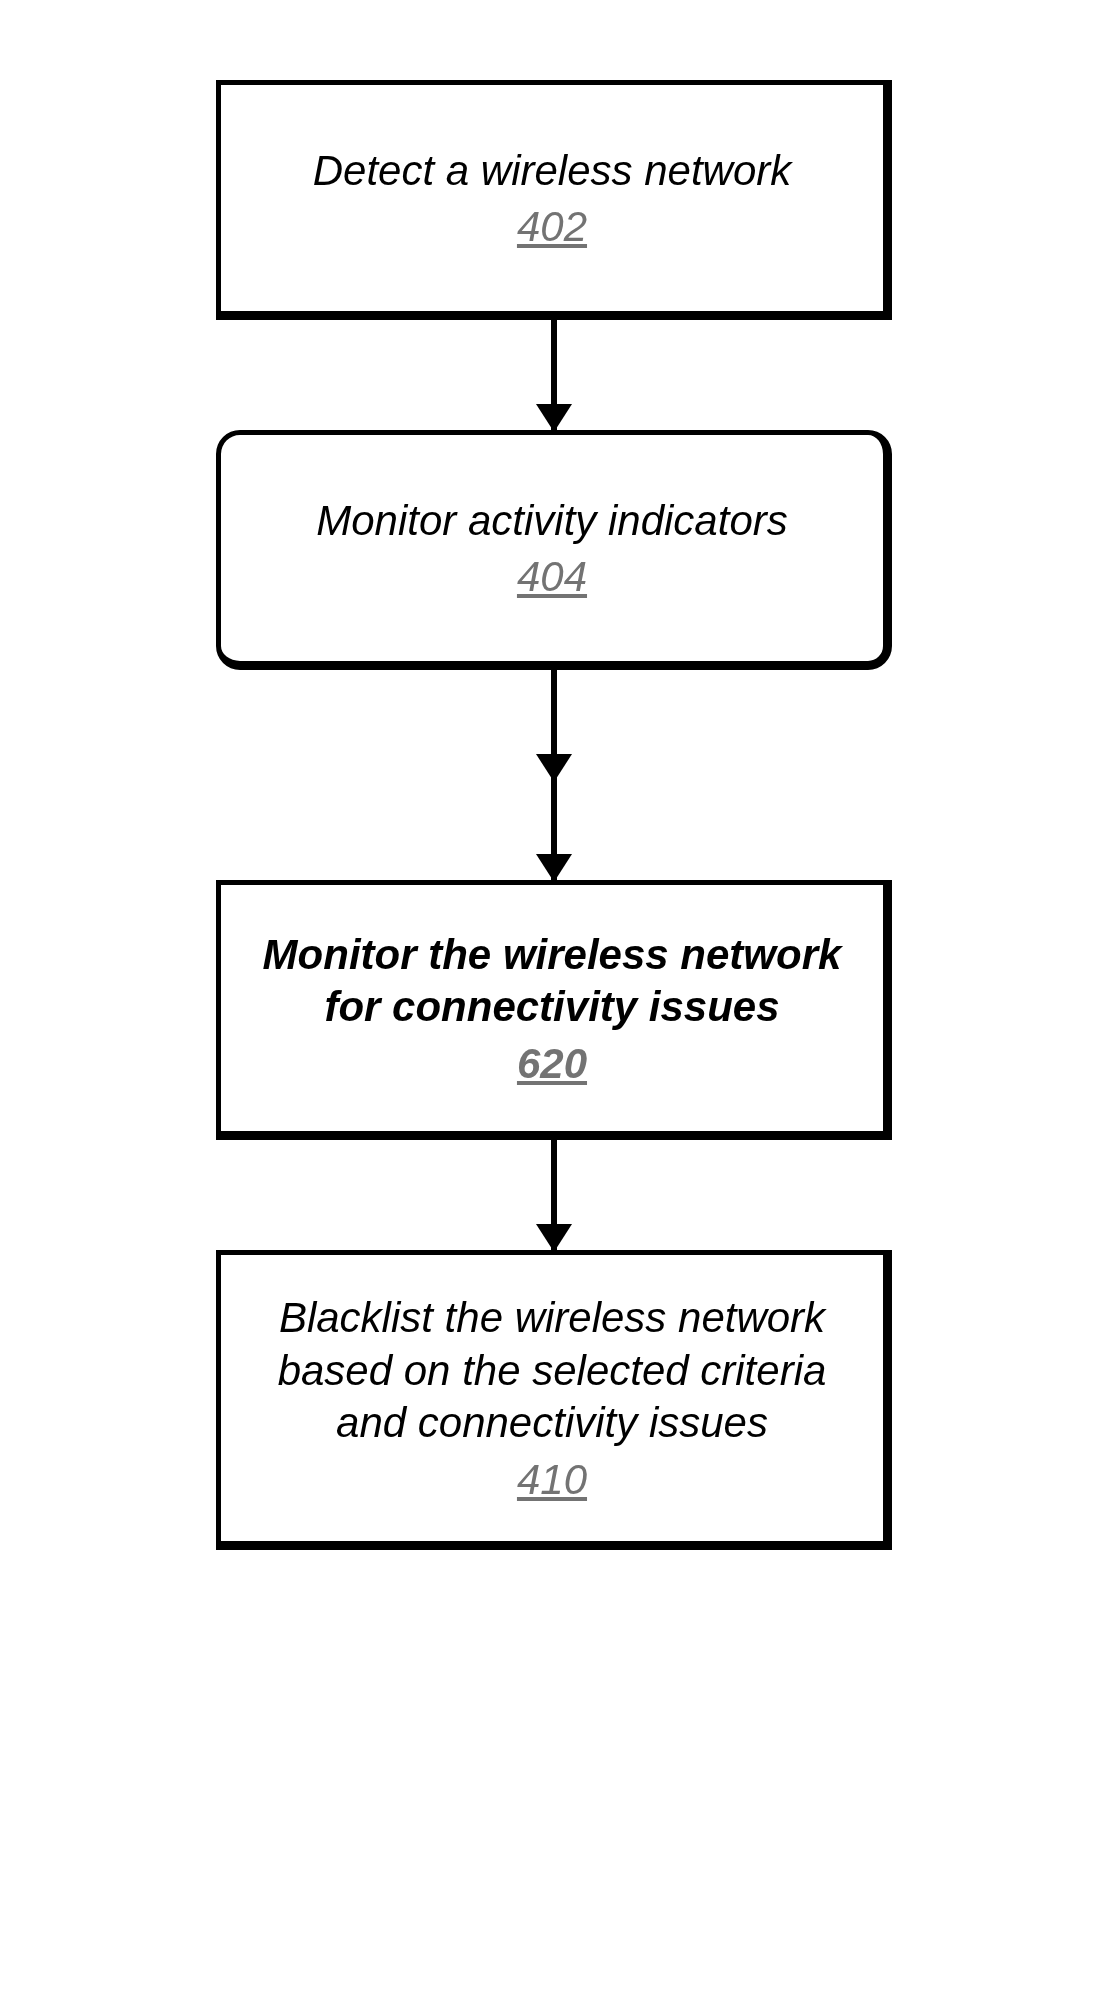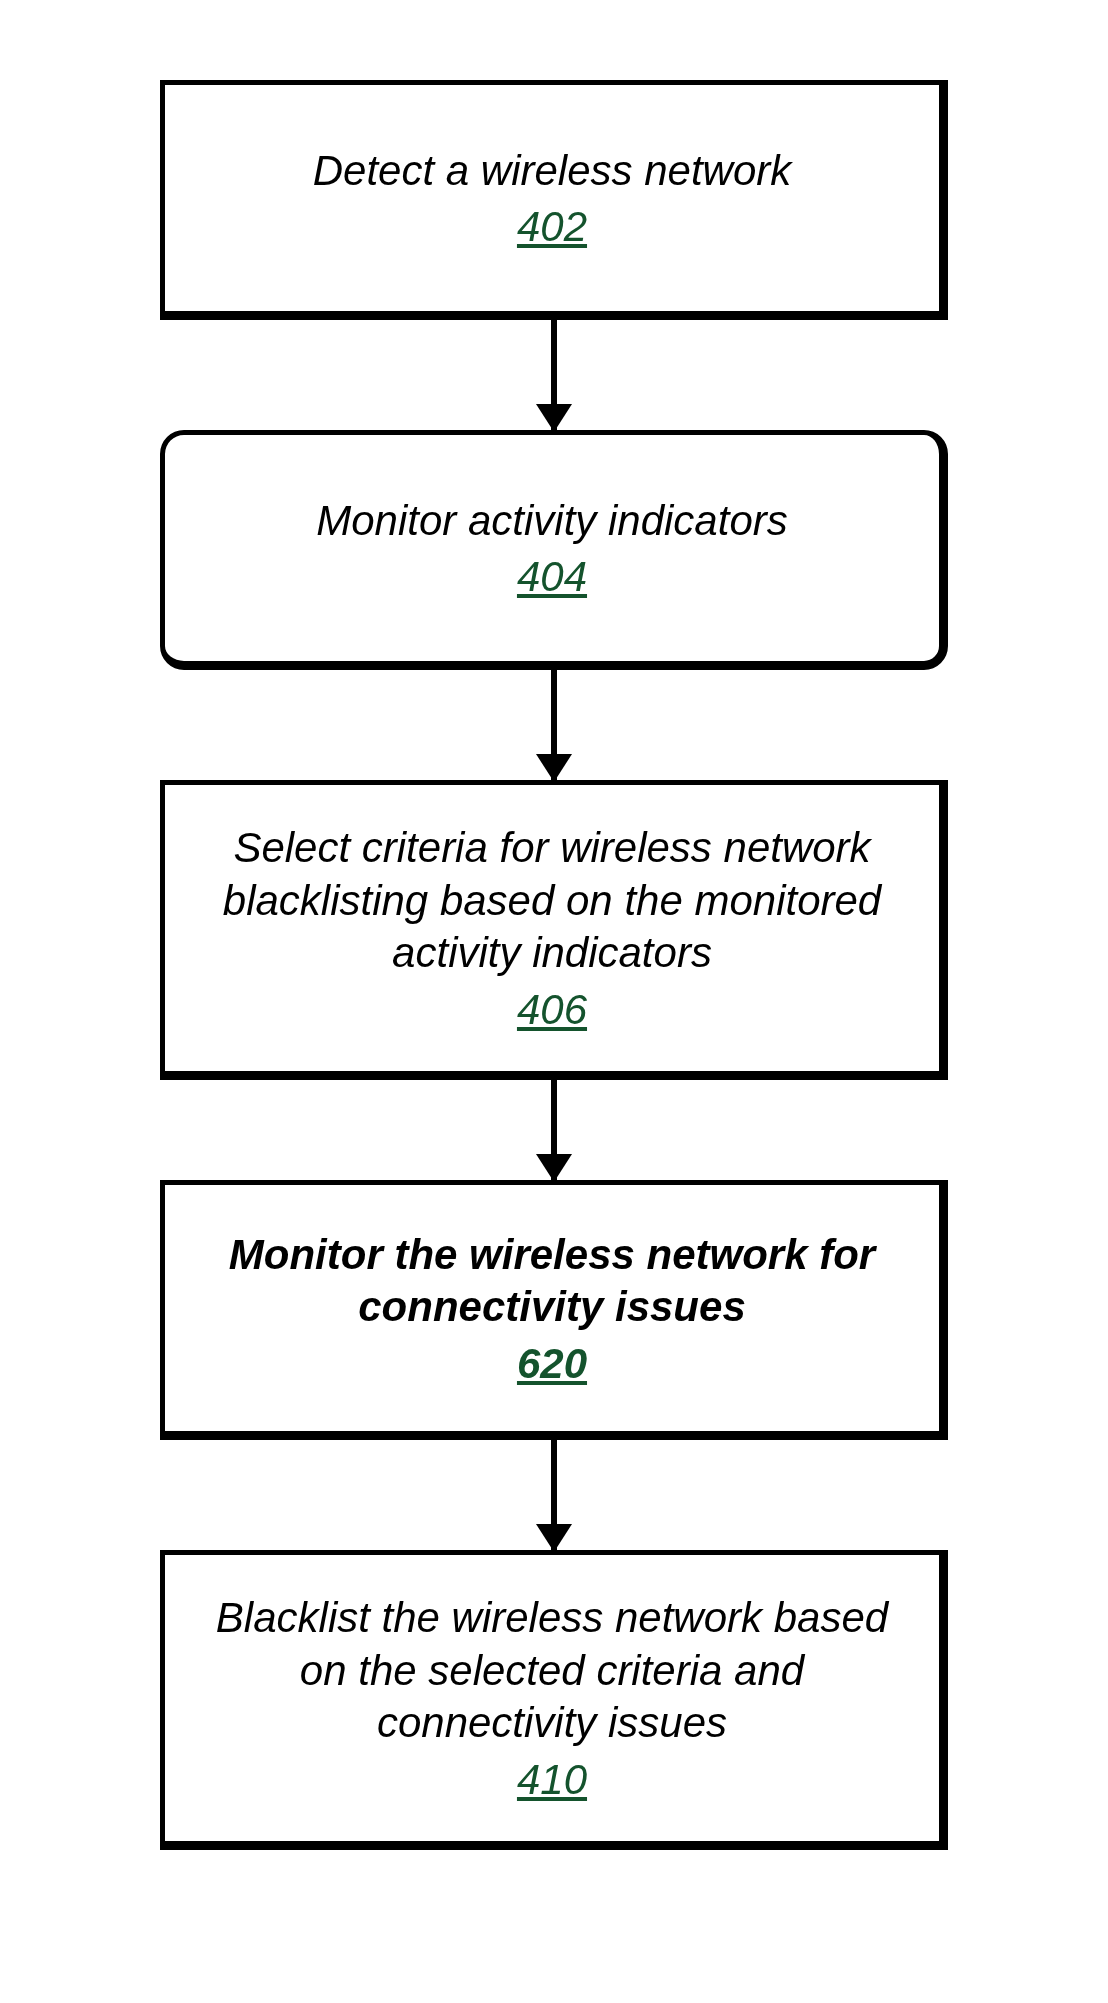--- a/index.html
+++ b/index.html
@@ -17,7 +17,7 @@
     padding-top: 80px;
   }
   .step-box {
-    width: 788px;
+    width: 676px;
     border: 5px solid #000;
     border-right-width: 9px;
     border-bottom-width: 9px;

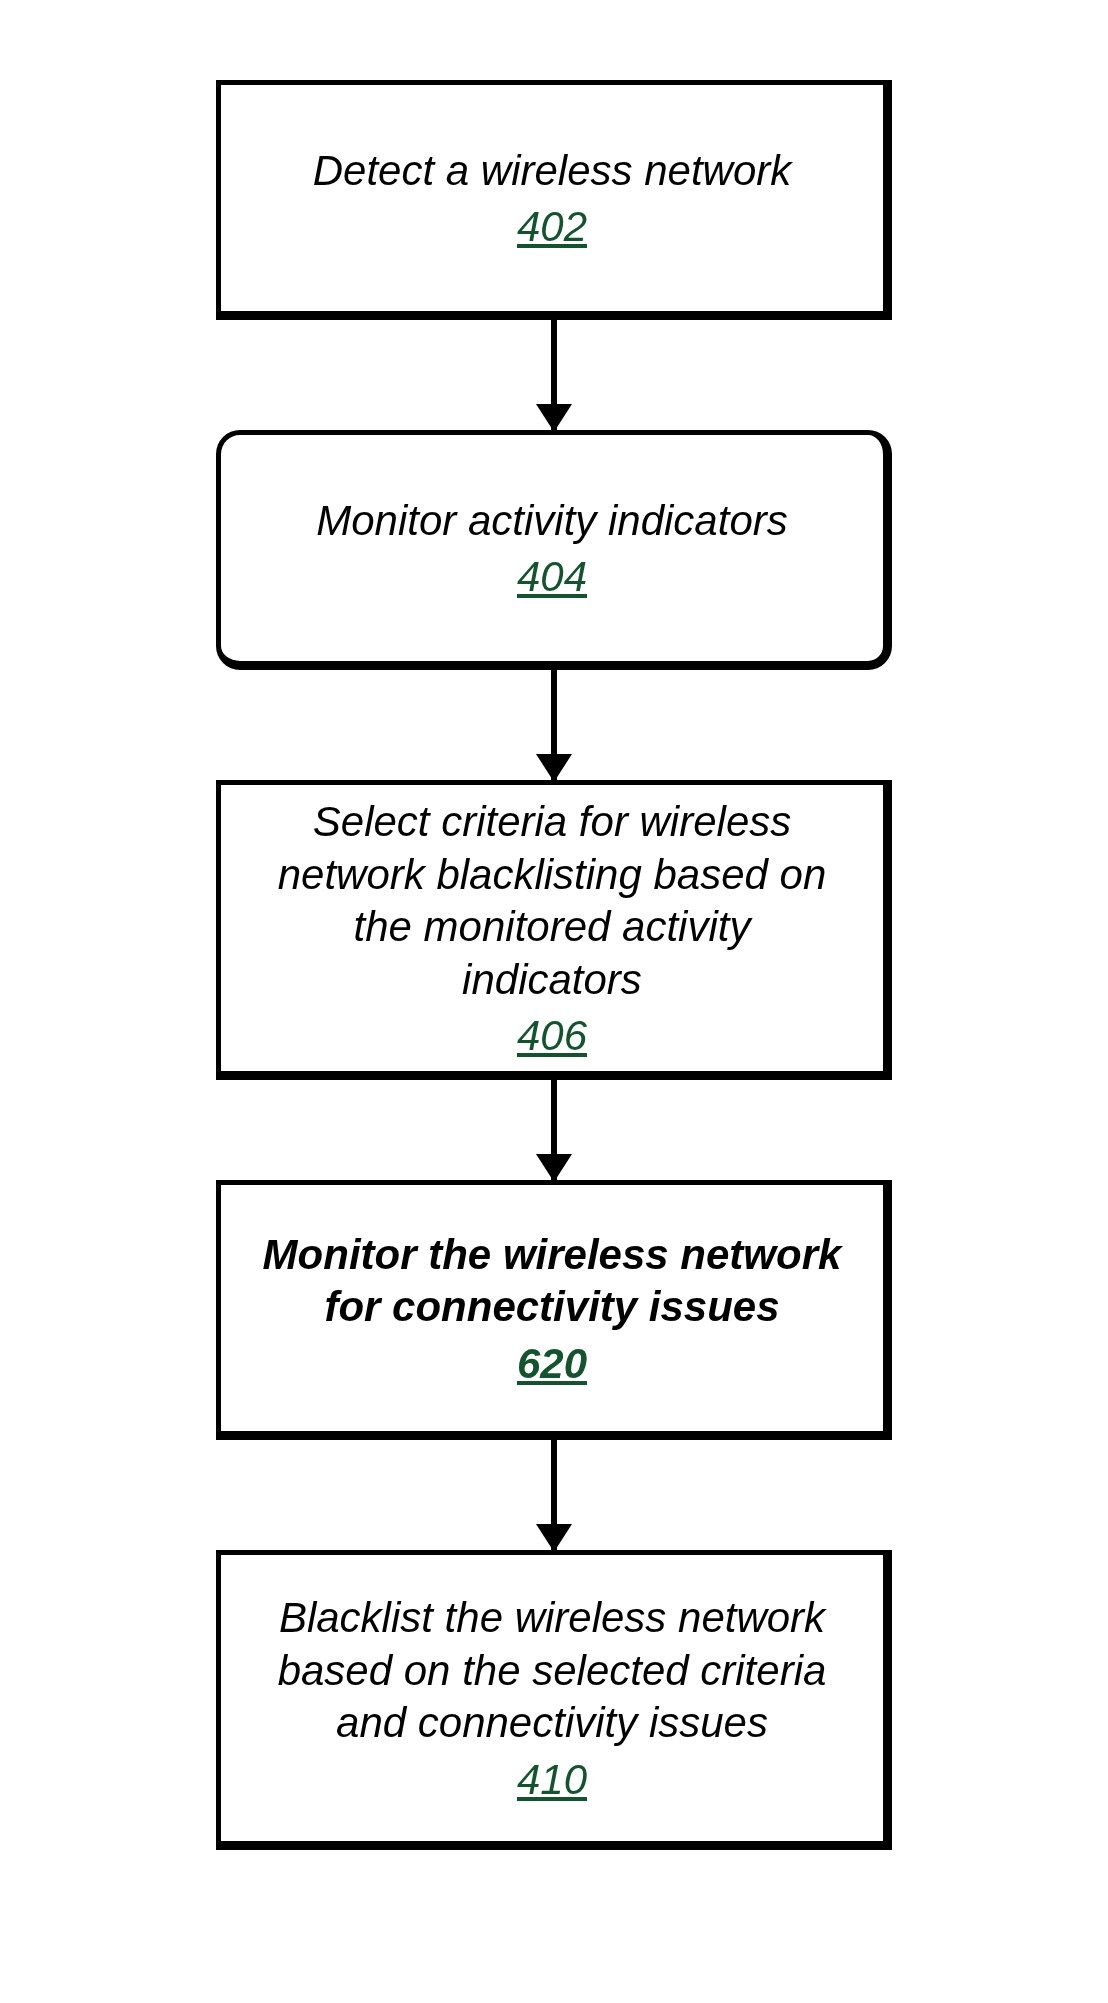--- a/index.html
+++ b/index.html
@@ -40,7 +40,7 @@
     font-size: 42px;
     text-decoration: underline;
     margin-top: 6px;
-    color: #14532d;
+    color: #737373;
   }
   .arrow {
     width: 6px;

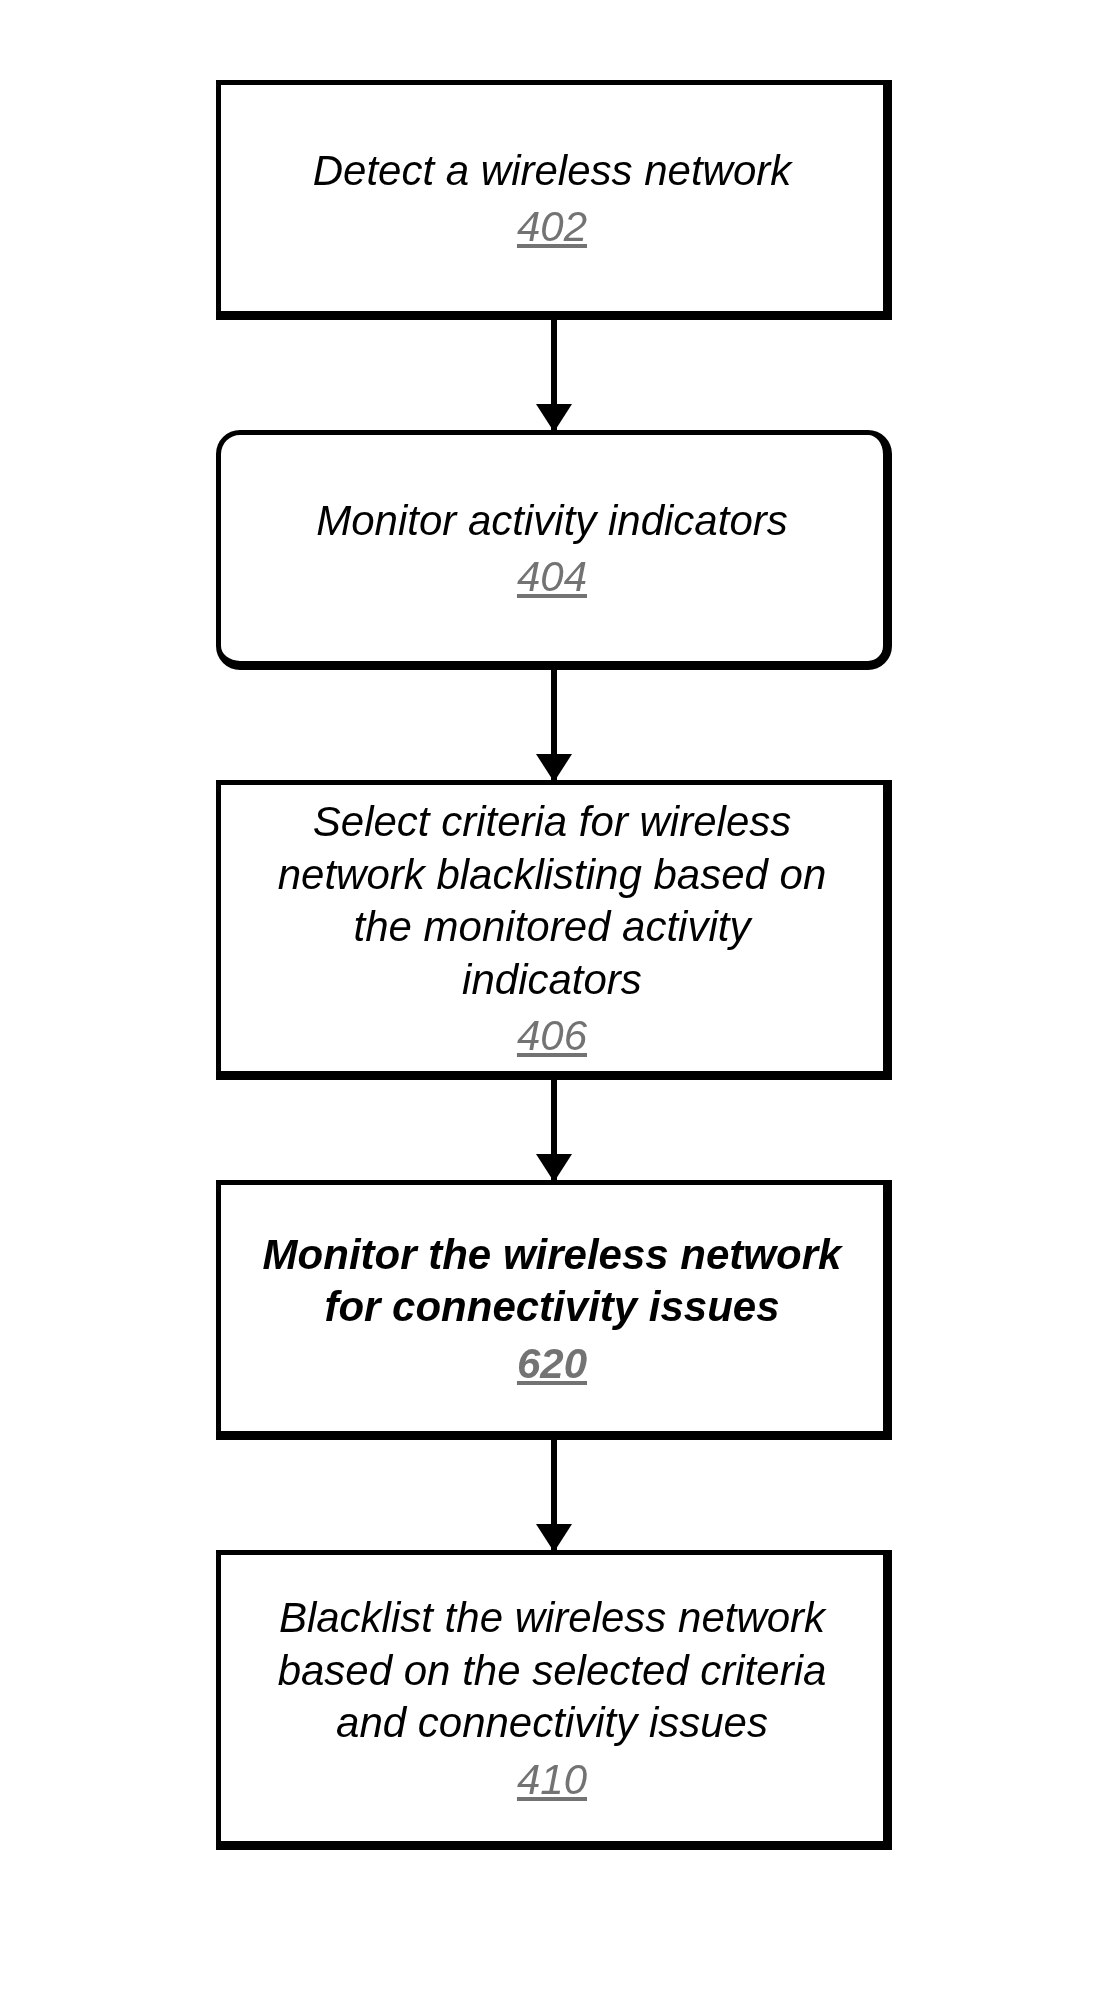--- a/index.html
+++ b/index.html
@@ -88,10 +88,6 @@
 
   <div class="arrow arrow-2"></div>
 
-  <div class="step-box box-406">
-    <div class="step-text">Select criteria for wireless network blacklisting based on the monitored activity indicators</div>
-    <div class="step-ref">406</div>
-  </div>
 
   <div class="arrow arrow-3"></div>
 

